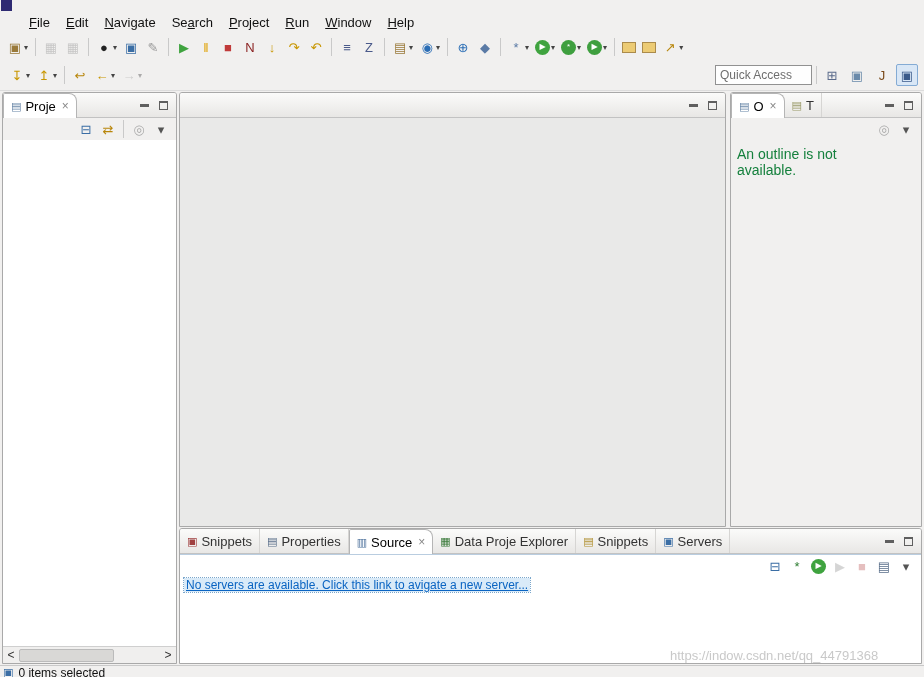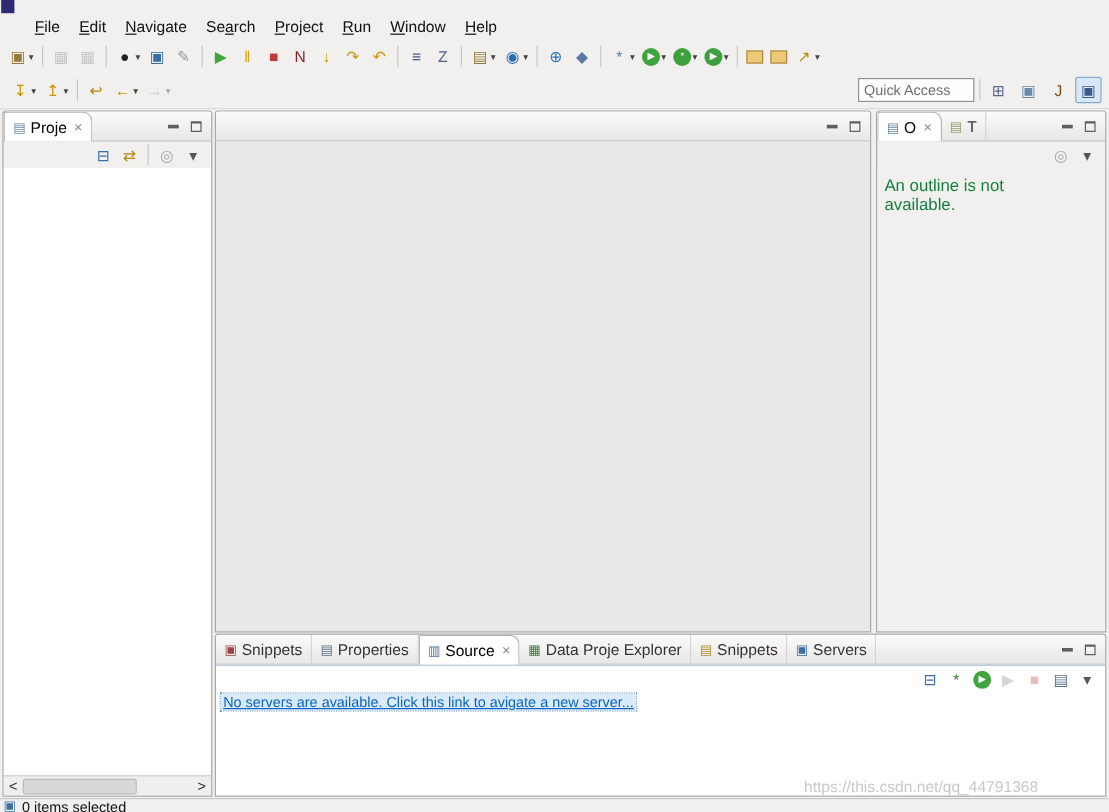--- a/index.html
+++ b/index.html
@@ -398,6 +398,6 @@
   <span class="status-text">0 items selected</span>
 </div>
 
-<div class="watermark">https://this.csdn.net/qq_44791368</div>
+<div class="watermark">https://indow.csdn.net/qq_44791368</div>
 
 </body></html>

